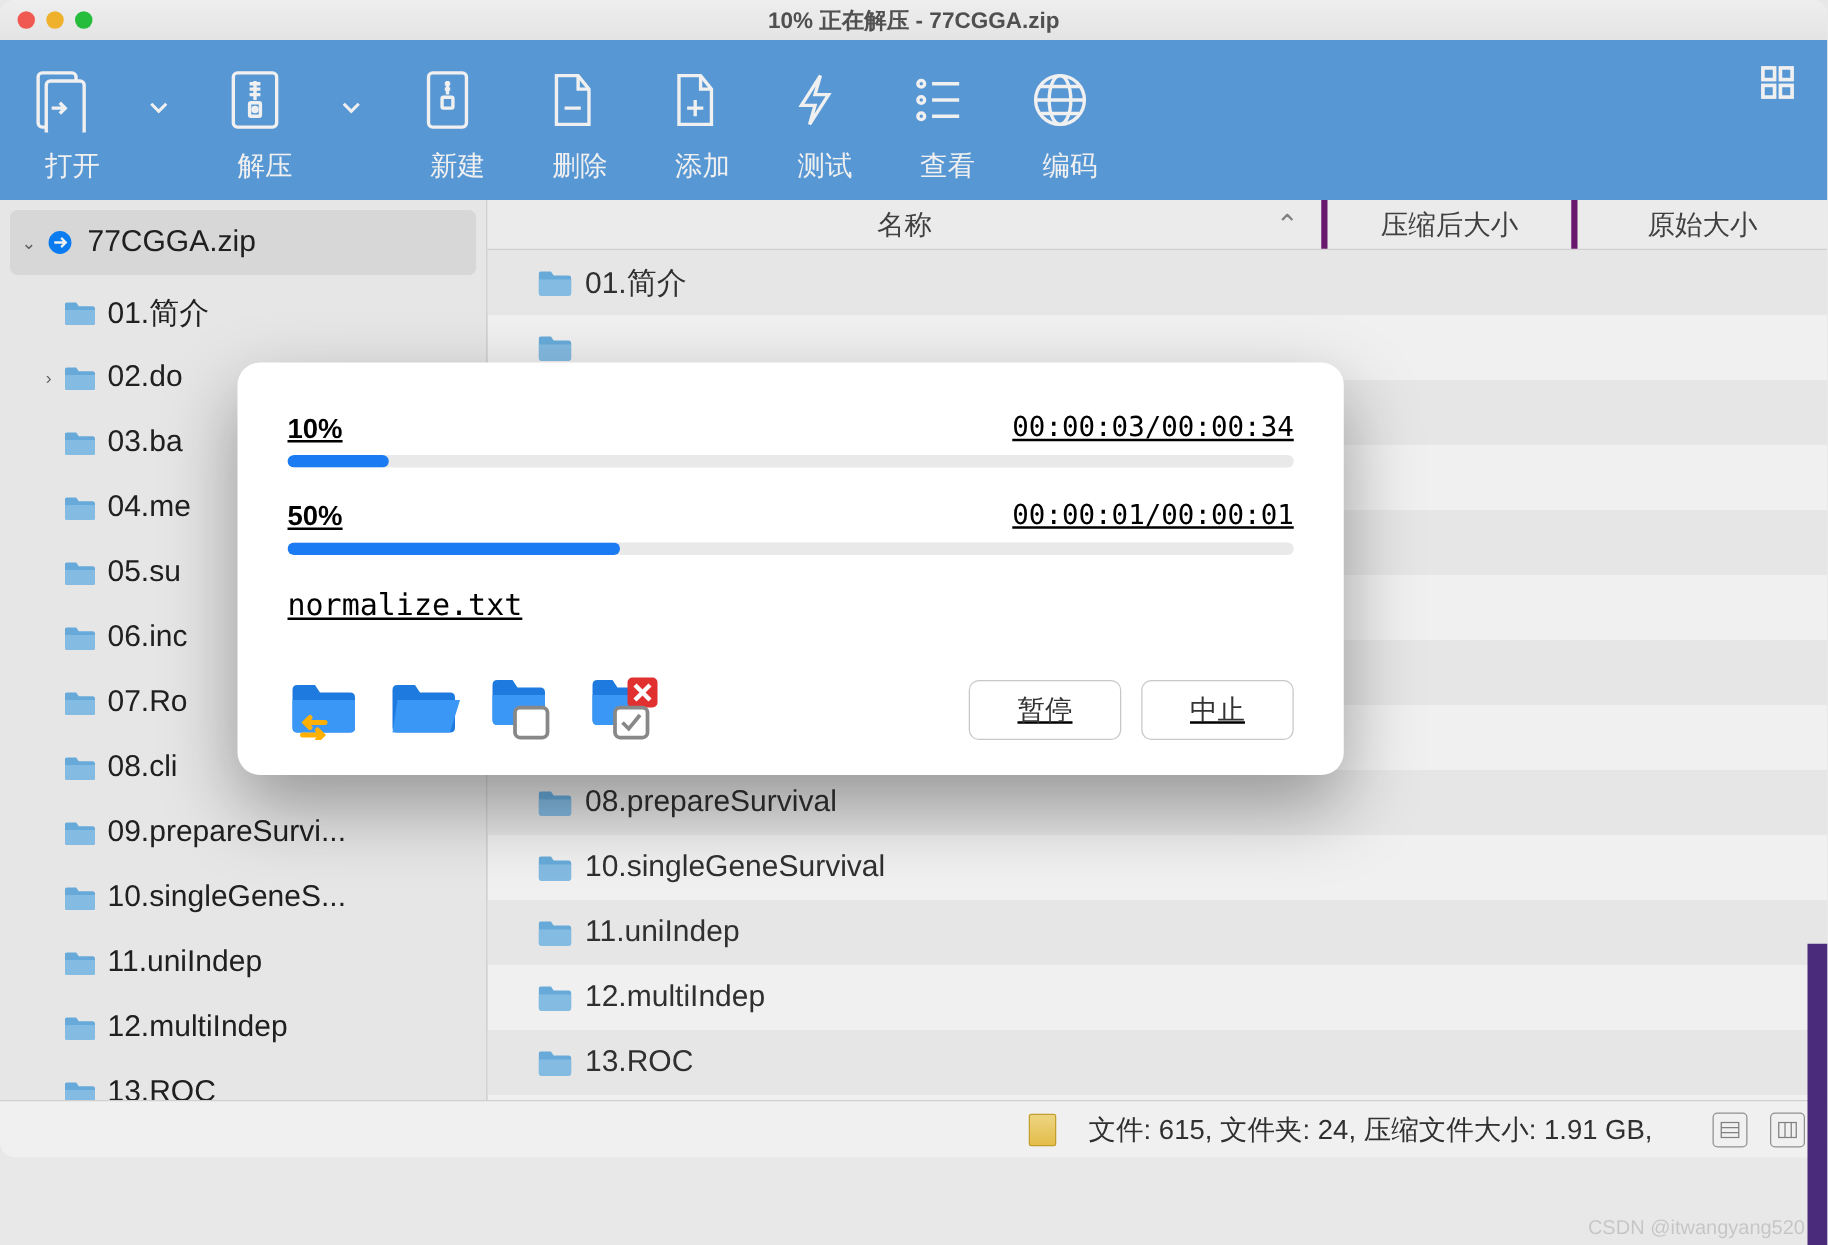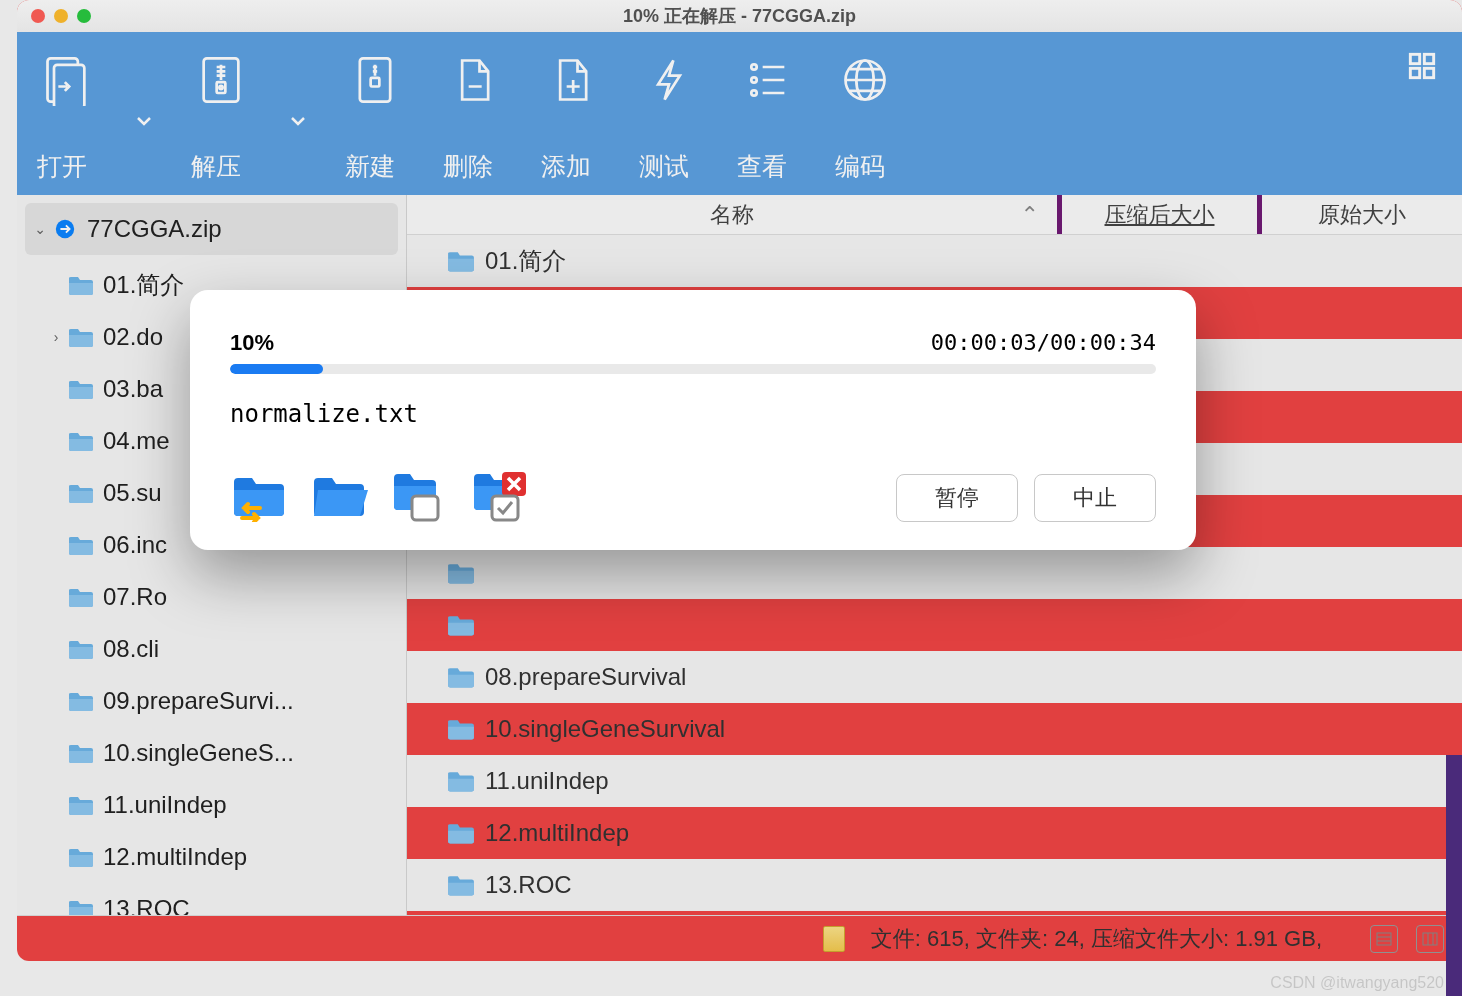--- a/index.html
+++ b/index.html
@@ -4,7 +4,7 @@
 <style>
 *{margin:0;padding:0;box-sizing:border-box;font-family:-apple-system,BlinkMacSystemFont,"SF Pro Text","Helvetica Neue","PingFang SC","Microsoft YaHei",sans-serif;}
 body{background:#e8e8e8;width:1462px;height:996px;overflow:hidden;position:relative;}
-.window{background:#ef4444;border-radius:12px;overflow:hidden;filter:brightness(0.94);margin-left:17px;}
+.window{background:#ffffff;border-radius:12px;overflow:hidden;filter:brightness(0.94);}
 .titlebar{height:32px;display:flex;align-items:center;background:linear-gradient(#fdfdfd,#f3f3f3);position:relative;}
 .traffic{display:flex;gap:9px;padding-left:14px;}
 .dot{width:14px;height:14px;border-radius:50%;}

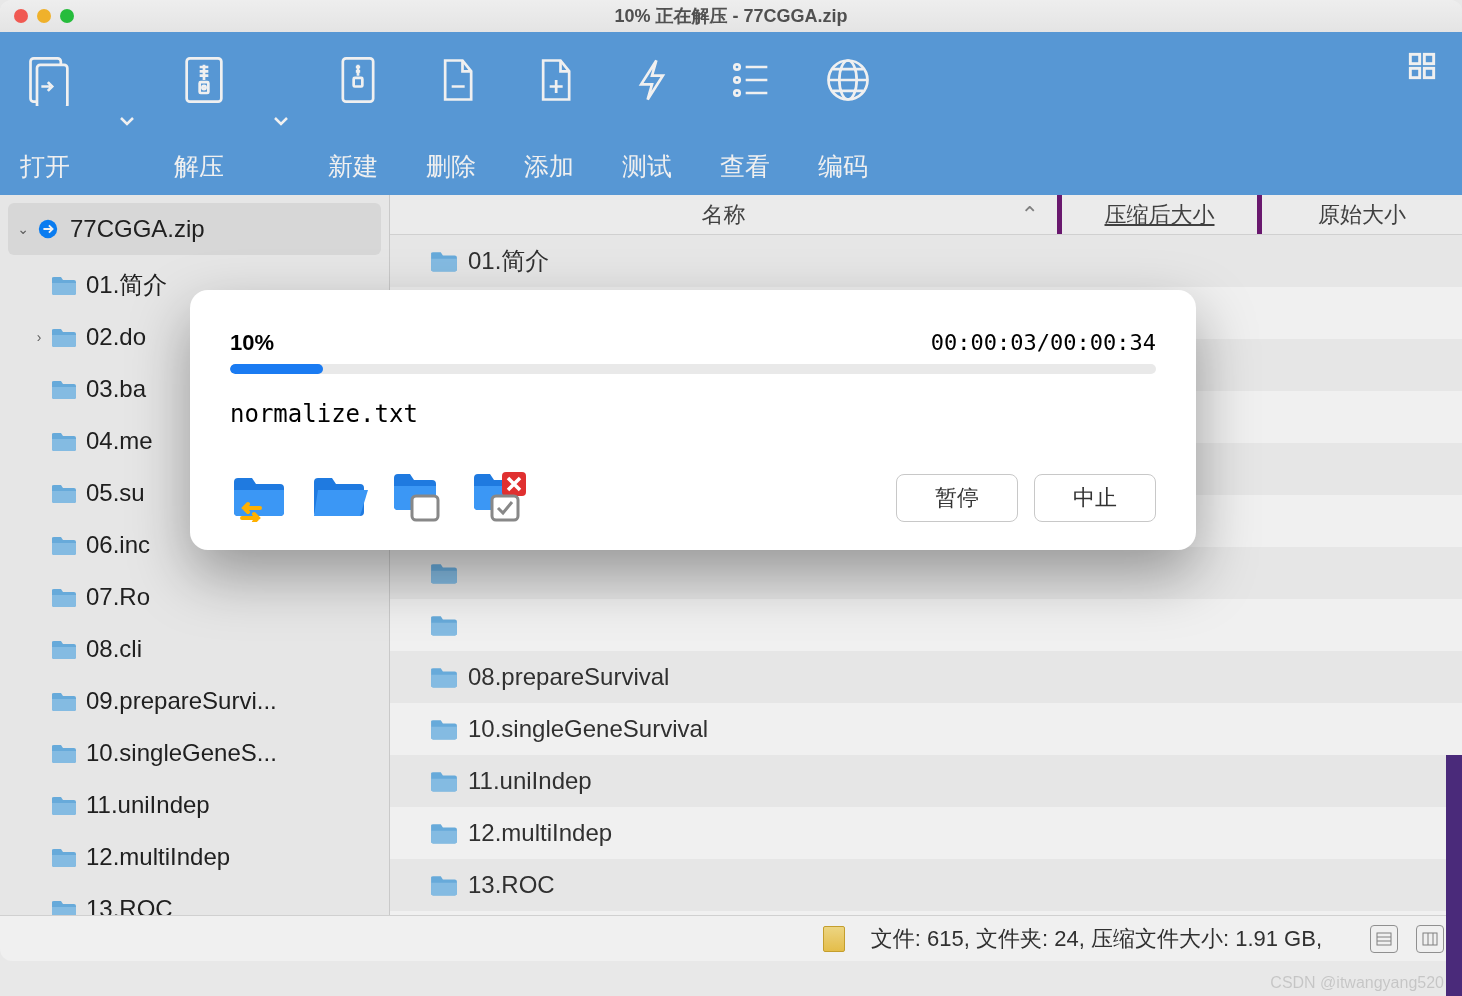--- a/index.html
+++ b/index.html
@@ -13,7 +13,7 @@
 .dot.g{background:#28c840;}
 .titletxt{position:absolute;left:0;right:0;text-align:center;font-weight:600;color:#555;font-size:18px;pointer-events:none;}
 .toolbar{background:#5da1e2;display:flex;align-items:flex-end;padding:18px 20px 12px 20px;gap:38px;position:relative;}
-.tbtn{display:flex;flex-direction:column;align-items:flex-start;color:#fff;font-size:25px;cursor:pointer;gap:32px;}
+.tbtn{display:flex;flex-direction:column;align-items:flex-end;color:#fff;font-size:22px;cursor:pointer;}
 .tbtn .ic{width:60px;height:60px;display:flex;align-items:center;justify-content:center;margin-bottom:8px;}
 .tbtn .ic svg{width:52px;height:52px;stroke:#fff;stroke-width:2.5;fill:none;}
 .dropdown-caret{width:18px;display:flex;align-items:center;justify-content:center;height:60px;margin-bottom:32px;color:#fff;cursor:pointer;}

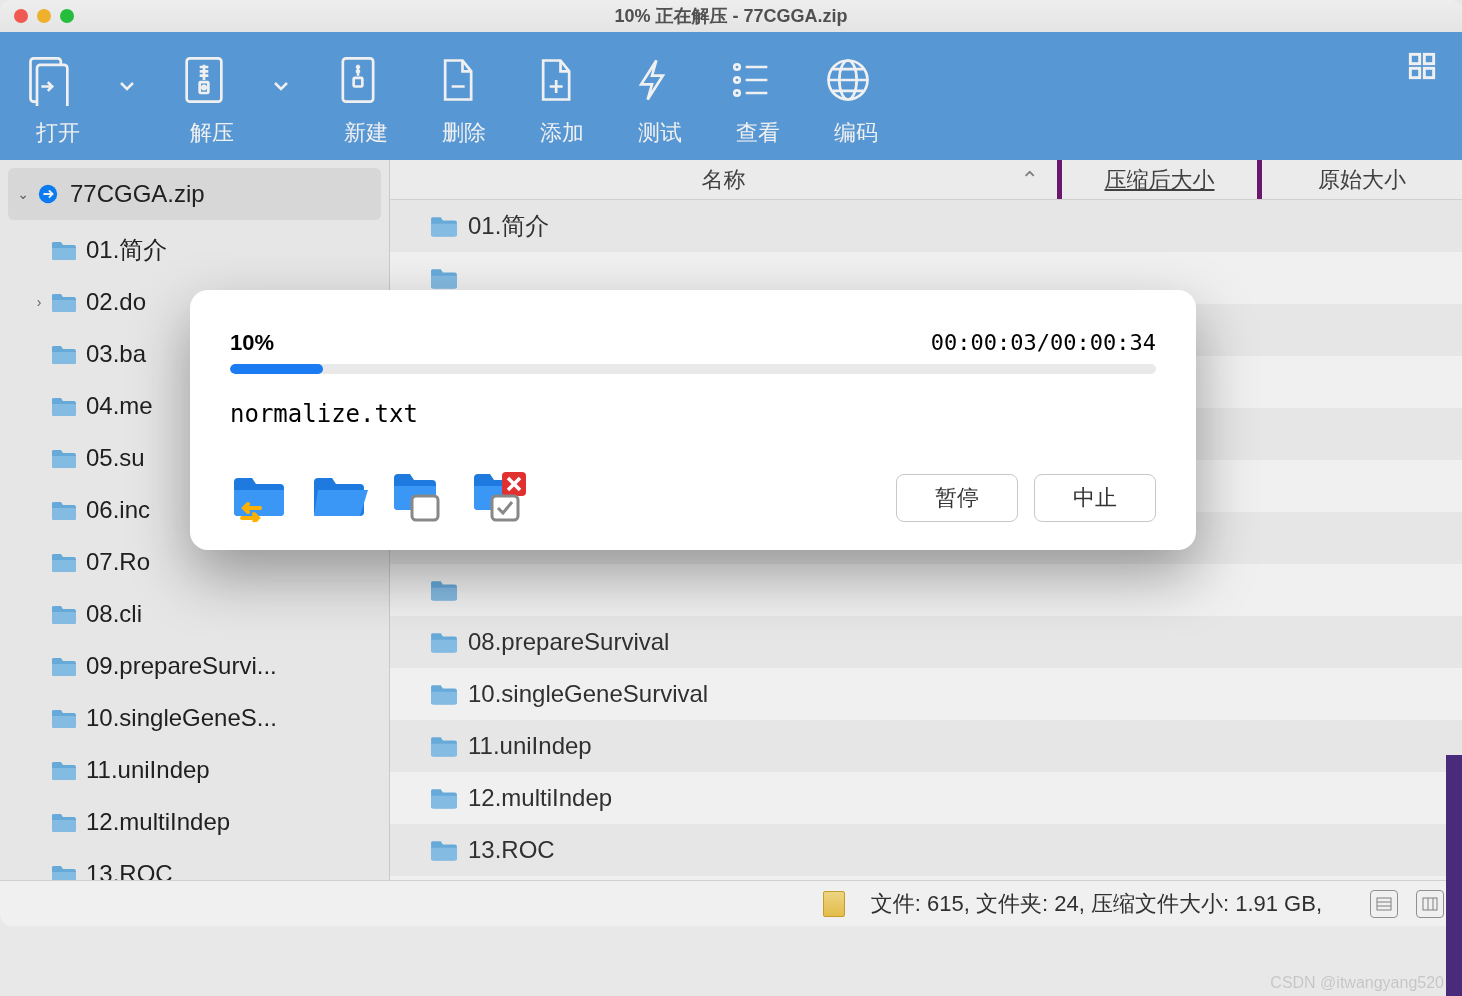--- a/index.html
+++ b/index.html
@@ -34,7 +34,7 @@
 .colhead .col{display:flex;align-items:center;justify-content:center;font-size:22px;color:#444;border-right:5px solid #701a75;cursor:pointer;}
 .col.name{flex:1;position:relative;}
 .col.name .sort{position:absolute;right:18px;color:#888;}
-.col.csize{width:200px;text-decoration:underline;}
+.col.csize{width:200px;}
 .col.osize{width:200px;border-right:none;}
 .filelist{flex:1;overflow:hidden;}
 .filerow{display:flex;align-items:center;height:52px;font-size:24px;color:#333;padding-left:40px;}

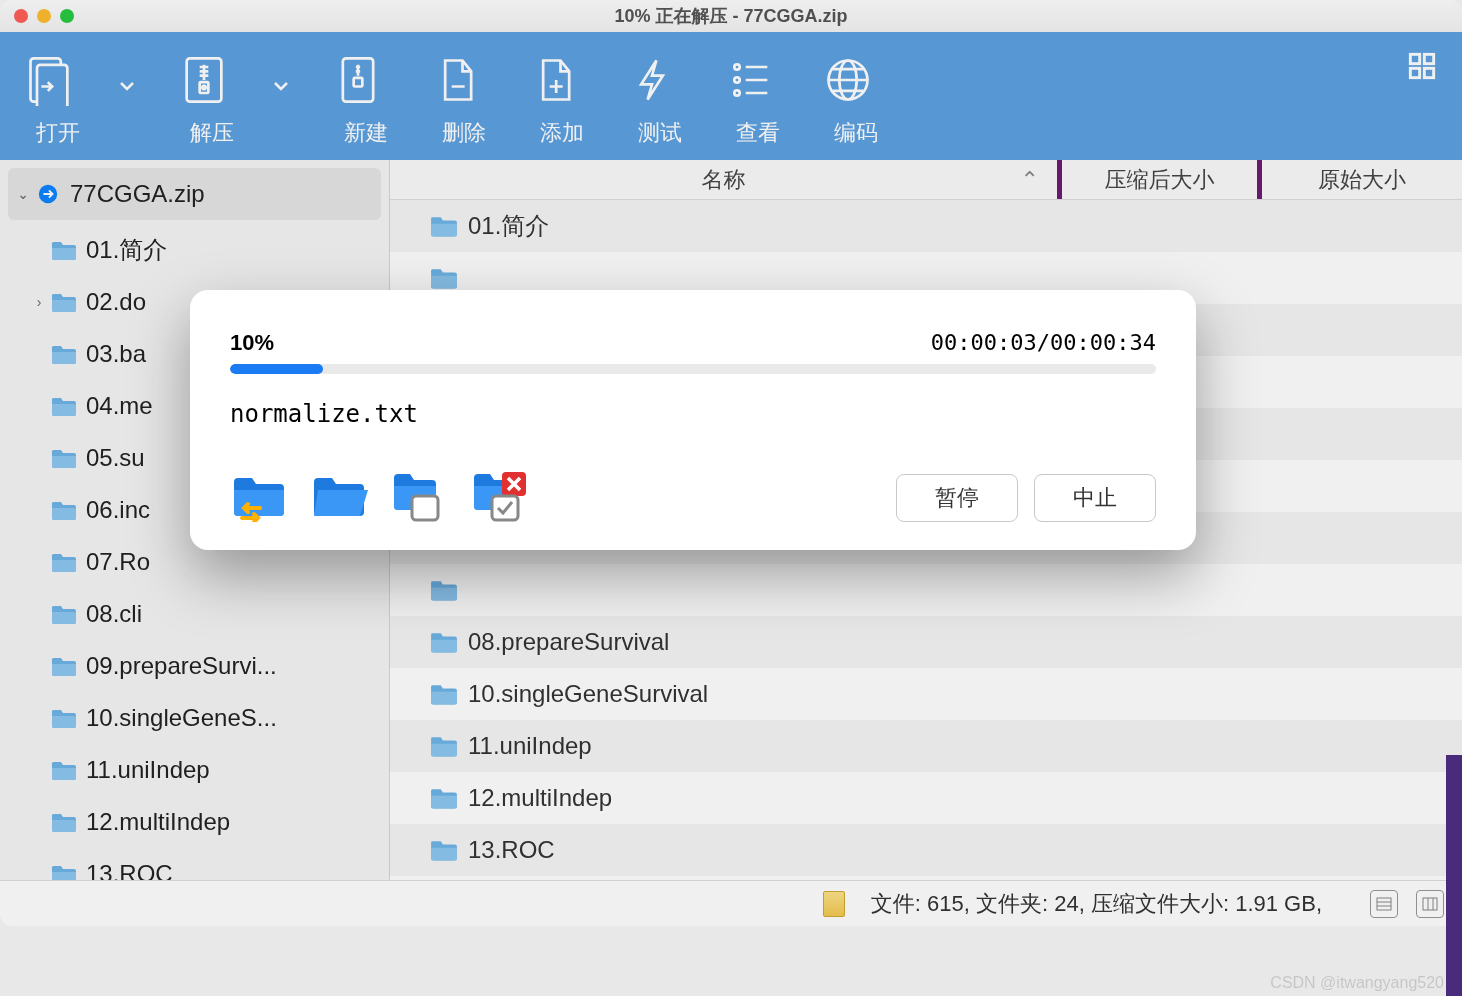--- a/index.html
+++ b/index.html
@@ -43,7 +43,7 @@
 .statusbar{height:46px;display:flex;align-items:center;justify-content:flex-end;padding:0 18px;font-size:22px;color:#333;border-top:1px solid #ddd;gap:18px;}
 .statusbar .sic{width:28px;height:28px;border:1.5px solid #999;border-radius:4px;display:flex;align-items:center;justify-content:center;cursor:pointer;}
 .zipic{width:22px;height:26px;background:linear-gradient(#fbe28a,#f3c94f);border:1px solid #d0a830;border-radius:2px;margin-right:8px;}
-.dialog{position:absolute;left:190px;top:290px;width:1006px;background:#fff;border-radius:18px;box-shadow:0 25px 60px rgba(0,0,0,0.35);padding:40px 40px 28px 40px;z-index:100;filter:none;}
+.dialog{position:absolute;left:190px;top:290px;width:885px;background:#fff;border-radius:18px;box-shadow:0 25px 60px rgba(0,0,0,0.35);padding:40px 40px 28px 40px;z-index:100;filter:none;text-decoration:underline;}
 .overlay{position:fixed;inset:0;z-index:50;}
 .prow{margin-bottom:26px;}
 .plabels{display:flex;justify-content:space-between;font-size:22px;font-weight:600;margin-bottom:8px;}

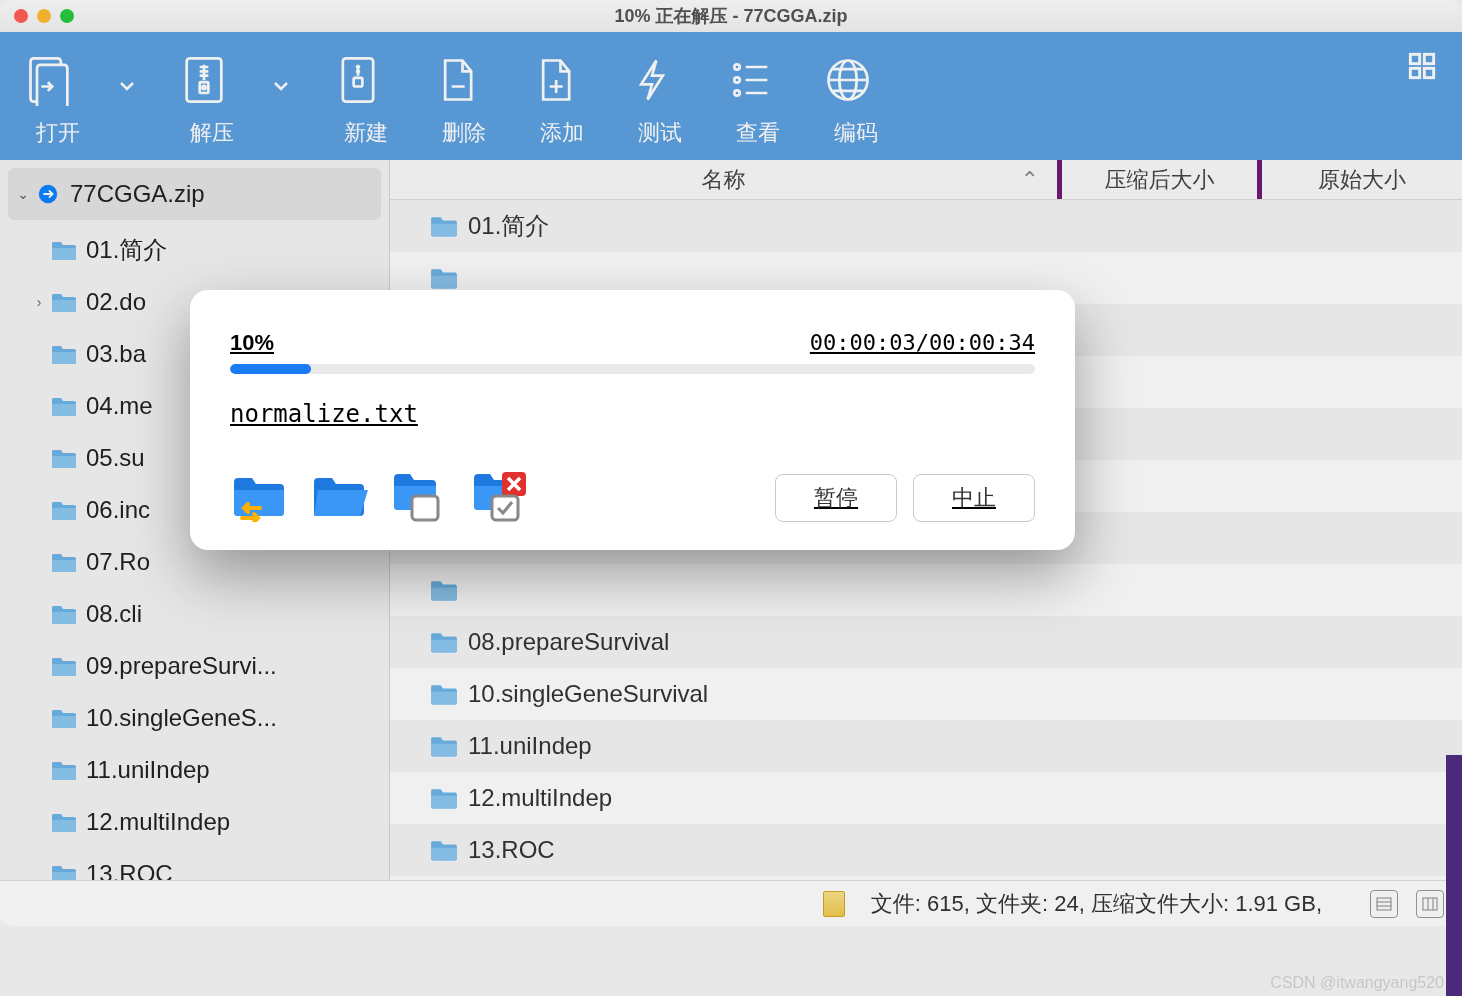--- a/index.html
+++ b/index.html
@@ -488,6 +488,15 @@
         <div class="fill" id="fill1" style="width: 10%;"></div>
       </div>
   </div>
+  <div class="prow">
+    <div class="plabels">
+      <span>50%</span>
+      <span class="time">00:00:01/00:00:01</span>
+    </div>
+    <div class="pbar">
+        <div class="fill" id="fill2" style="width: 33%;"></div>
+      </div>
+  </div>
   <div class="curfile">normalize.txt</div>
   <div class="dfoot">
     <div class="dicons">

